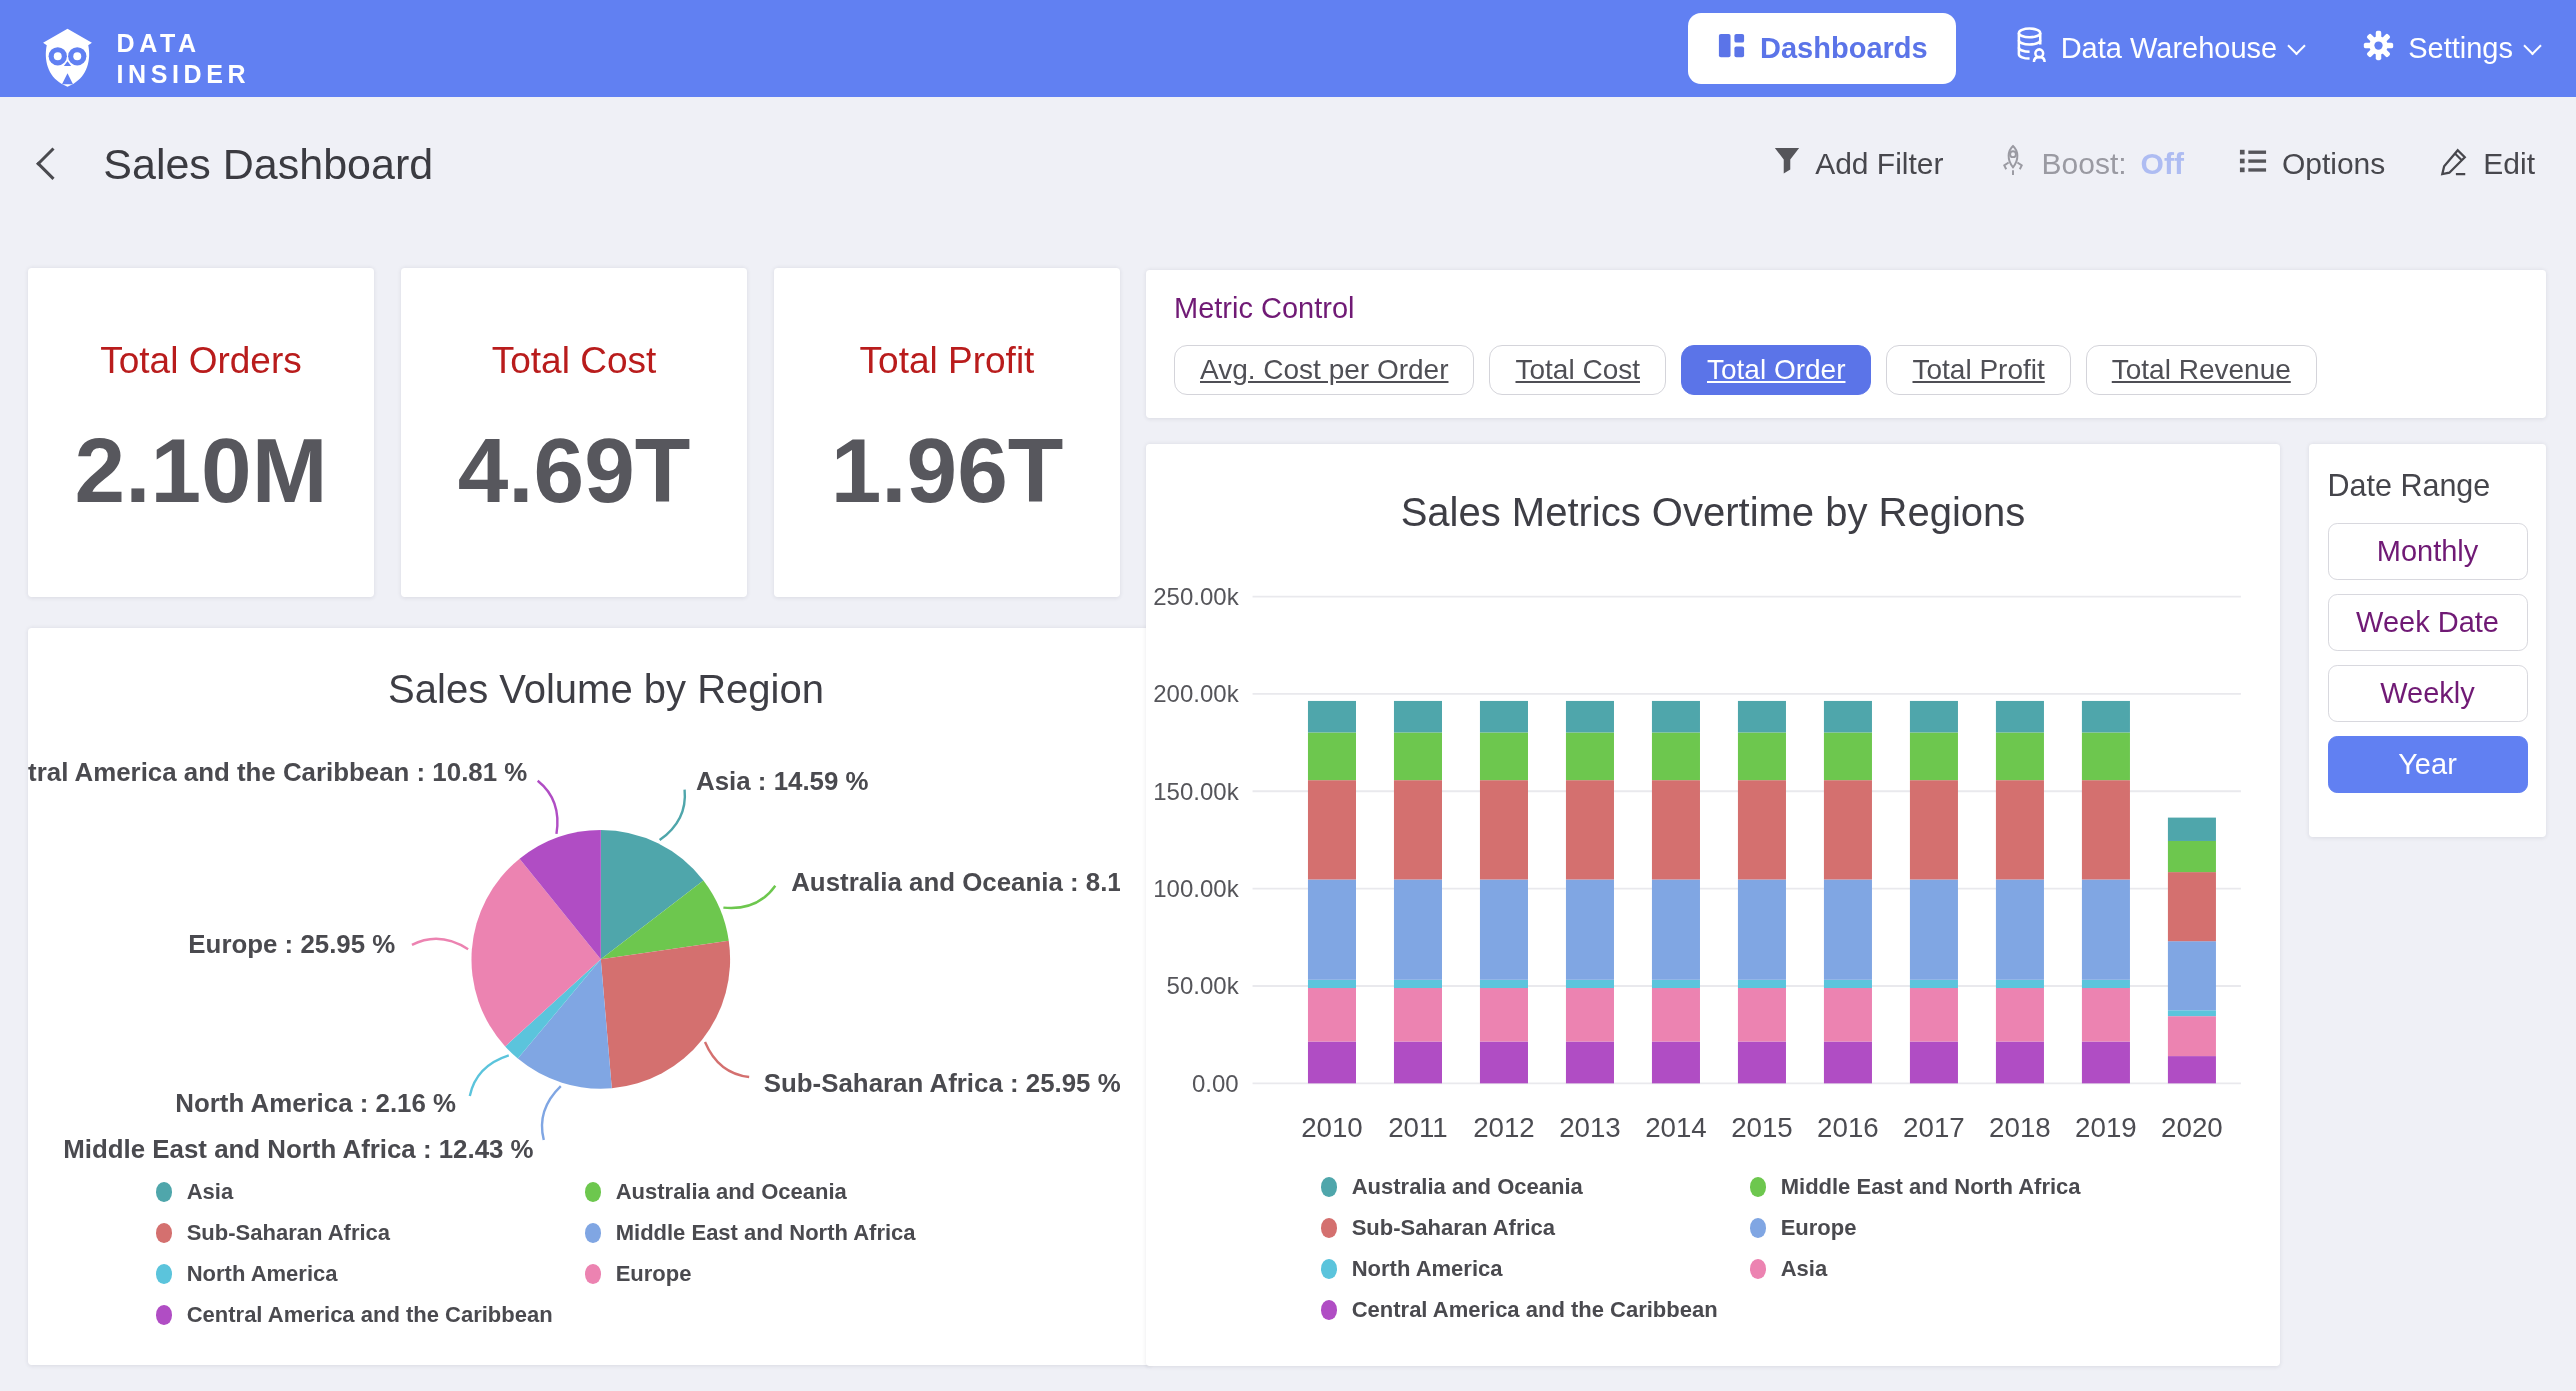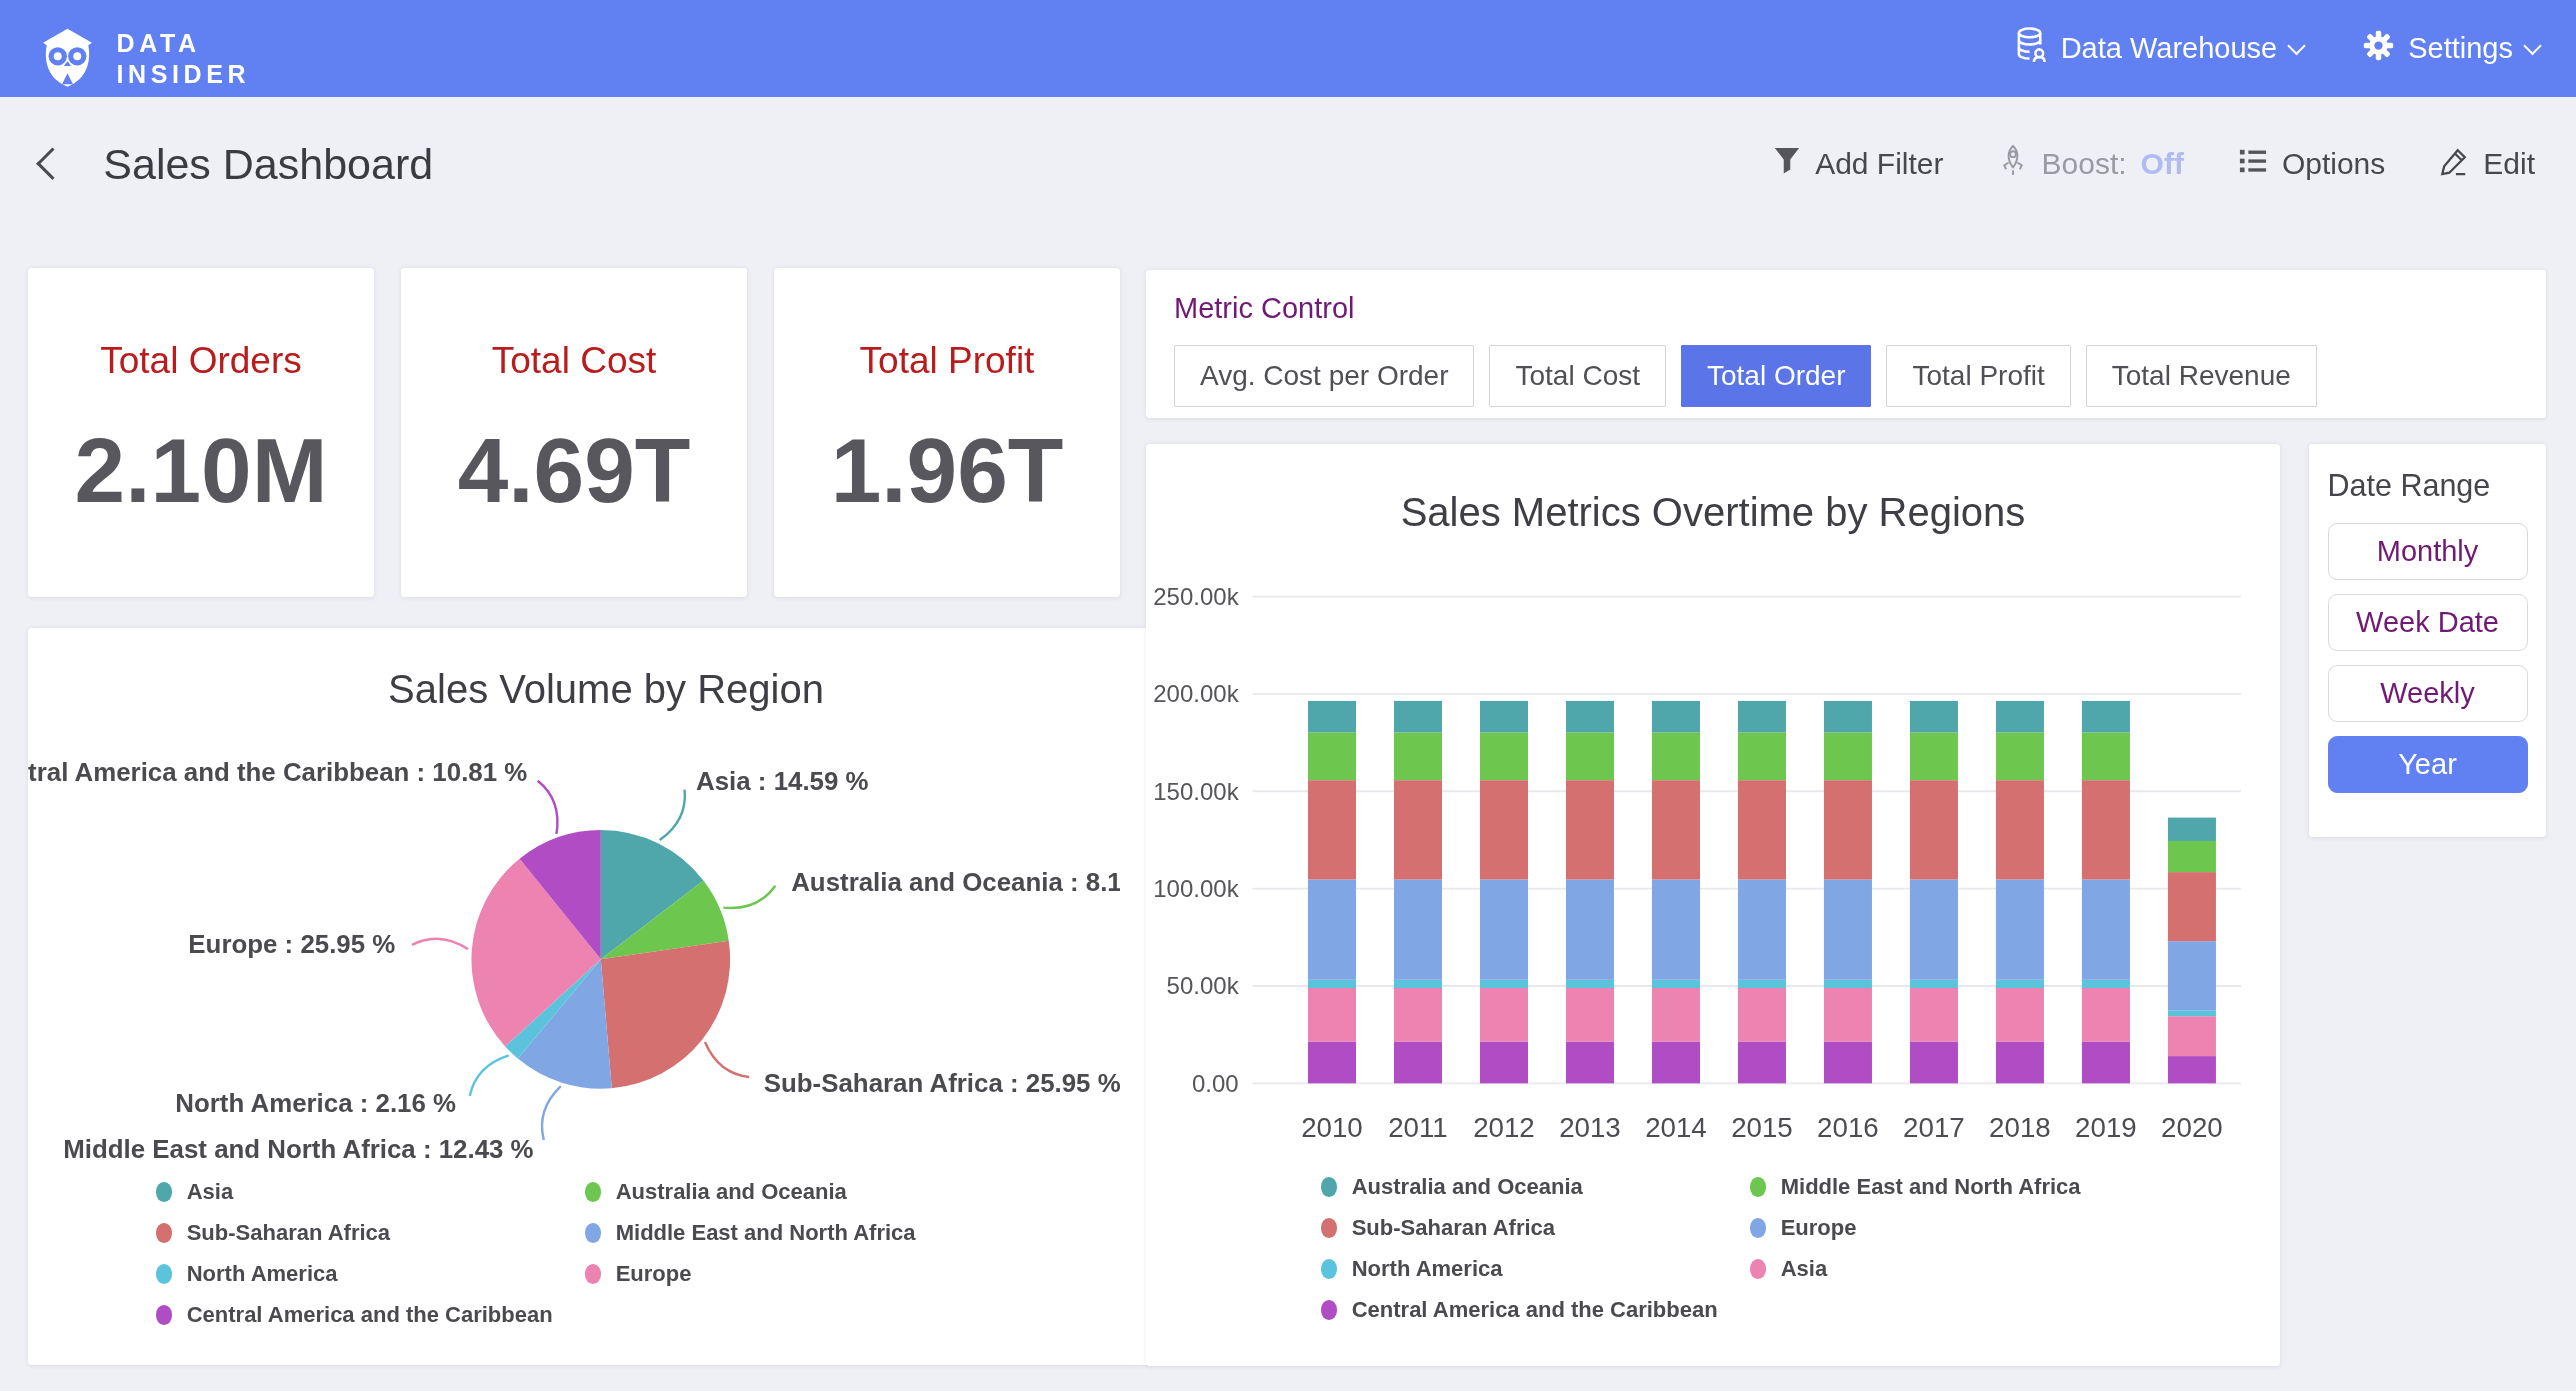--- a/index.html
+++ b/index.html
@@ -90,6 +90,16 @@
       </span>
     </div>
     <div class="nav-right">
+      <div class="nav-item nav-pill">
+        <span>
+          <svg width="31" height="31" viewBox="0 0 32 32">
+            <rect x="3" y="4" width="12" height="24" rx="2" fill="#5B74E8"></rect>
+            <rect x="19" y="4" width="10" height="9" rx="2" fill="#5B74E8"></rect>
+            <rect x="19" y="17" width="10" height="11" rx="2" fill="#5B74E8"></rect>
+          </svg>
+        </span>
+        <span>Dashboards</span>
+      </div>
       <div class="nav-item">
         <span>
           <svg width="33" height="37" viewBox="0 0 34 38" fill="none" stroke="#fff" stroke-width="2.6">

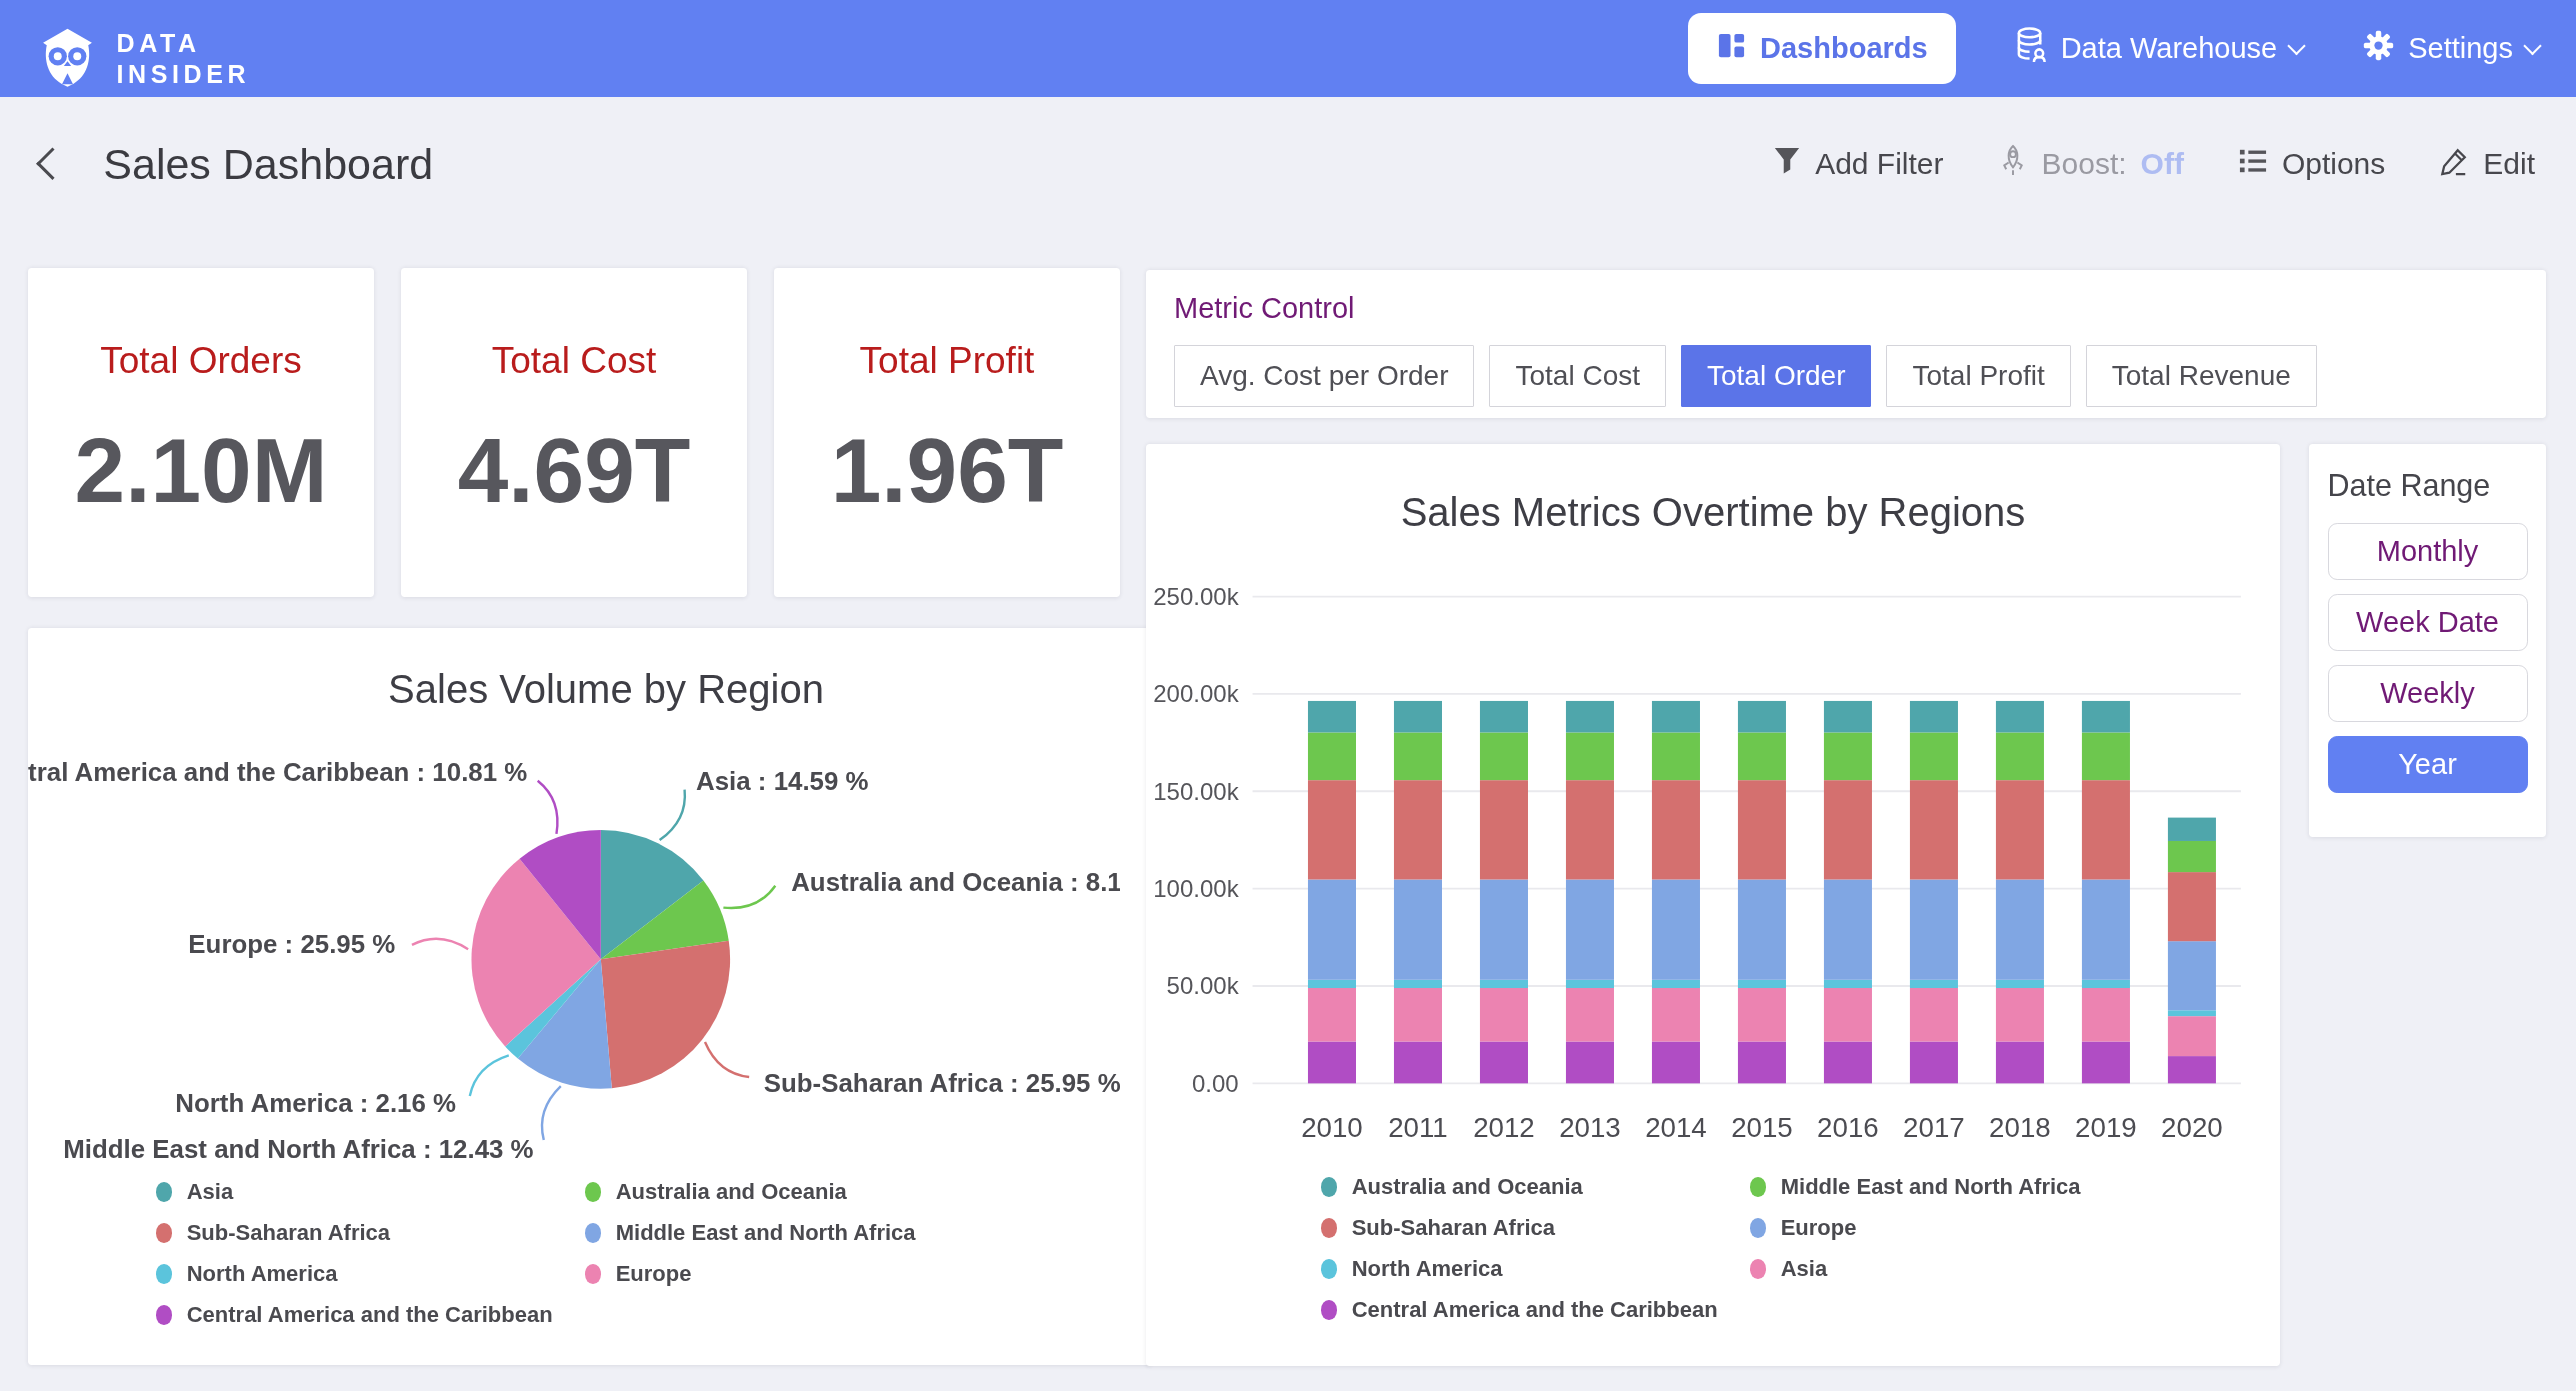--- a/index.html
+++ b/index.html
@@ -38,7 +38,7 @@
   .metric-label{font-size:29px;color:#701a75;}
   .metric-row{display:flex;gap:15px;margin-top:20.3px;}
   .metric-btn{font-family:inherit;font-size:28px;color:#4f4f55;background:#fff;border:1.8px solid #d4d4da;
-              border-radius:1px;padding:14px 25px;cursor:pointer;white-space:nowrap;}
+              border-radius:13px;padding:8px 25px;cursor:pointer;white-space:nowrap;text-decoration:underline;}
   .metric-btn.active{background:#5B74E8;border-color:#5B74E8;color:#fff;}
 
   .pie-card{left:28px;top:628px;width:1092px;height:737px;padding-left:32px;}

